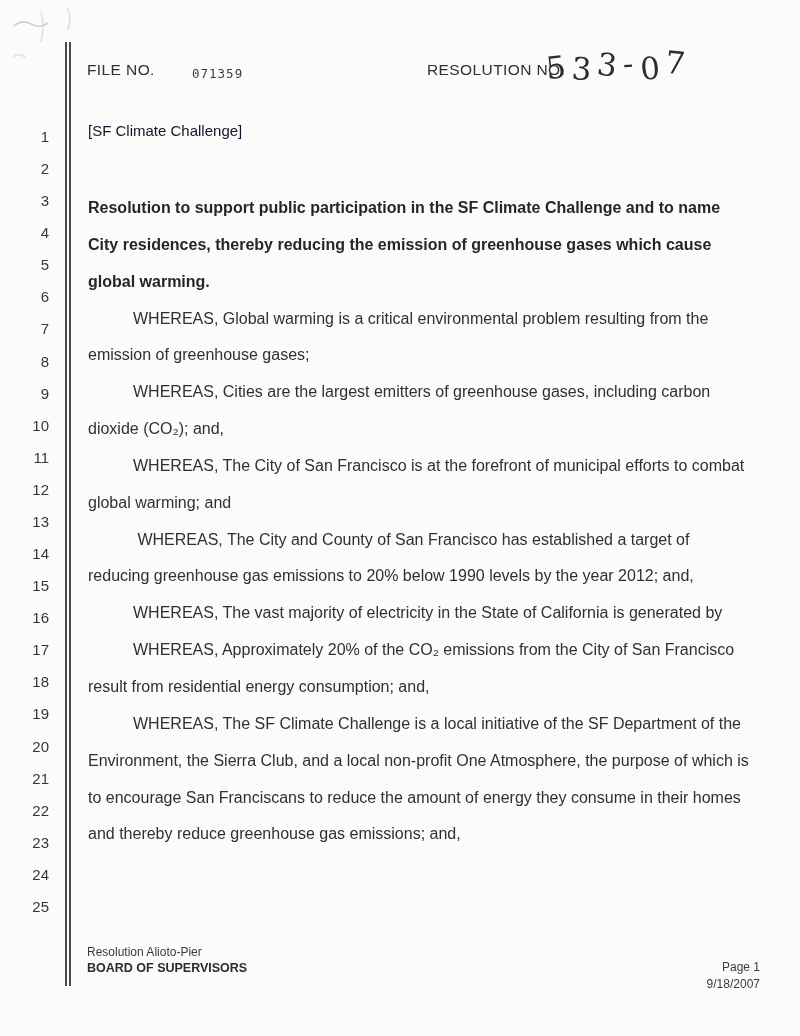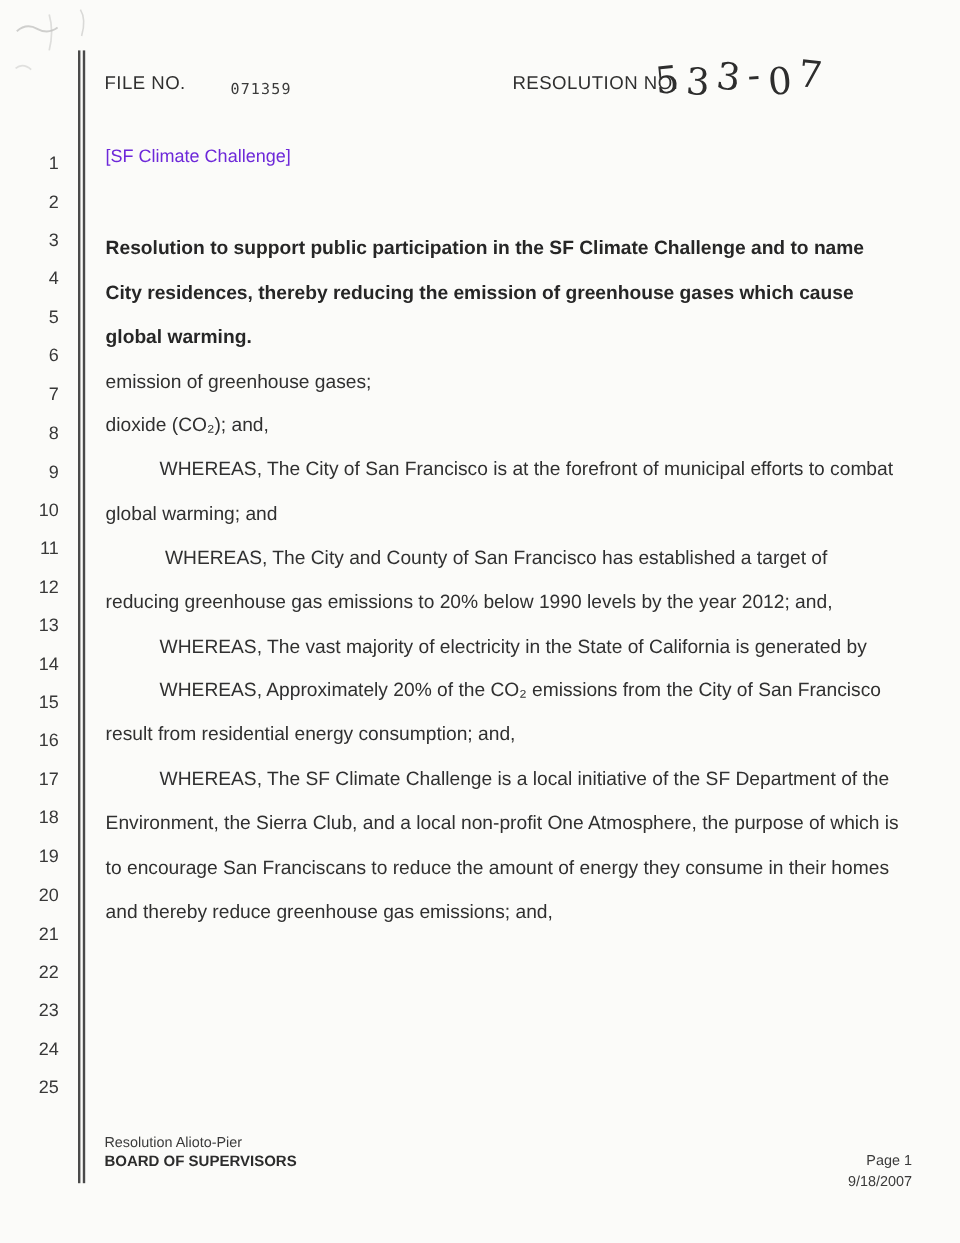--- a/index.html
+++ b/index.html
@@ -40,7 +40,7 @@
   }
   .res-number span{display:inline-block;}
   
-  .tagline{position:absolute;left:88px;top:122px;font-size:15px;color:#6d28d9;}
+  .tagline{position:absolute;left:88px;top:122px;font-size:15px;color:#0f172a;}
   
   .doc-body{position:absolute;left:88px;top:190px;width:700px;}
   .bodyline{

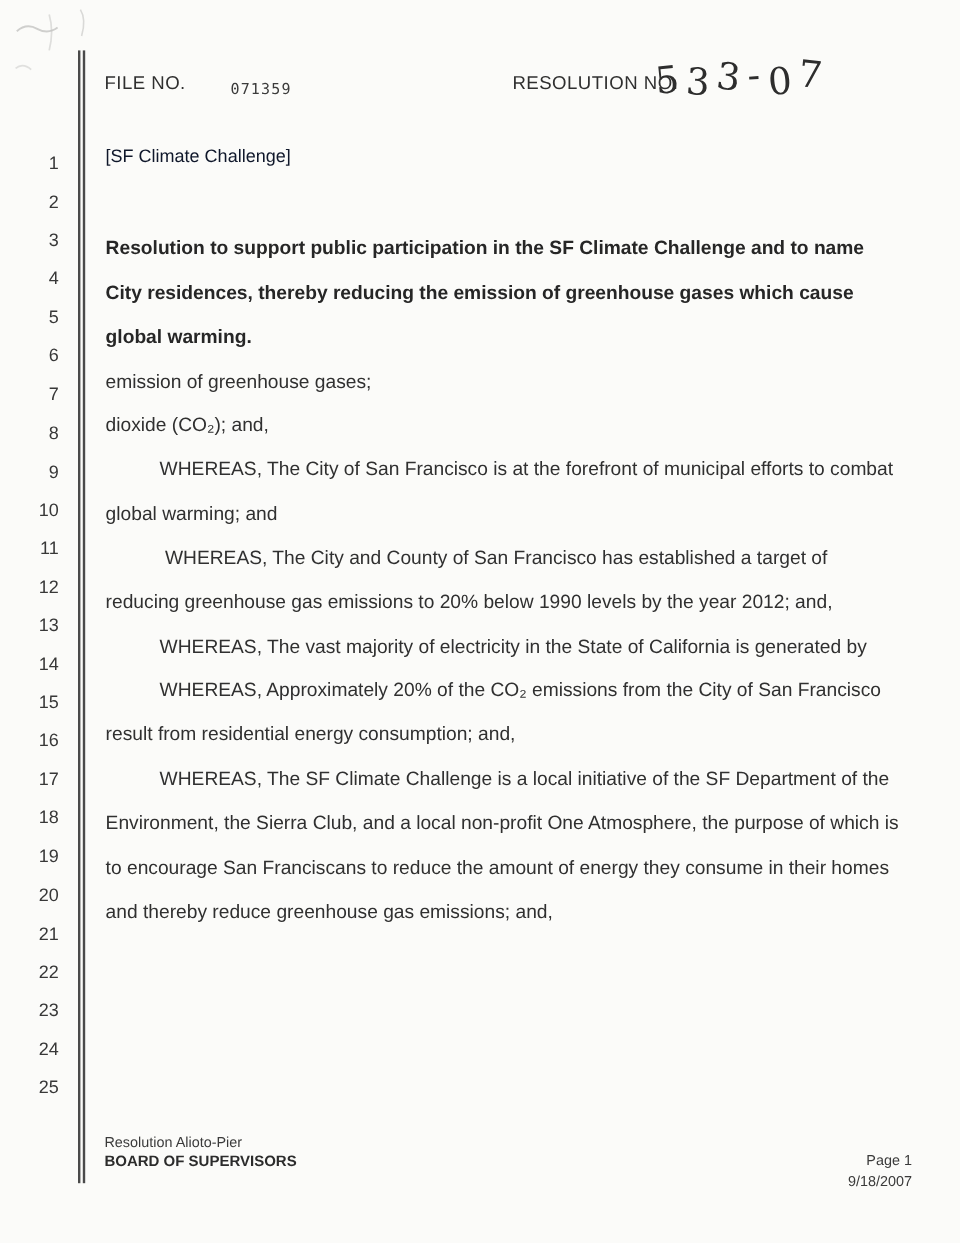--- a/index.html
+++ b/index.html
@@ -109,6 +109,7 @@
       <div class="bodyline bold">Resolution to support public participation in the SF Climate Challenge and to name</div>
       <div class="bodyline bold">City residences, thereby reducing the emission of greenhouse gases which cause</div>
       <div class="bodyline bold">global warming.</div>
+      <div class="bodyline indent">WHEREAS, Global warming is a critical environmental problem resulting from the</div>
       <div class="bodyline">emission of greenhouse gases;</div>
       <div class="bodyline">dioxide (CO₂); and,</div>
       <div class="bodyline indent">WHEREAS, The City of San Francisco is at the forefront of municipal efforts to combat</div>

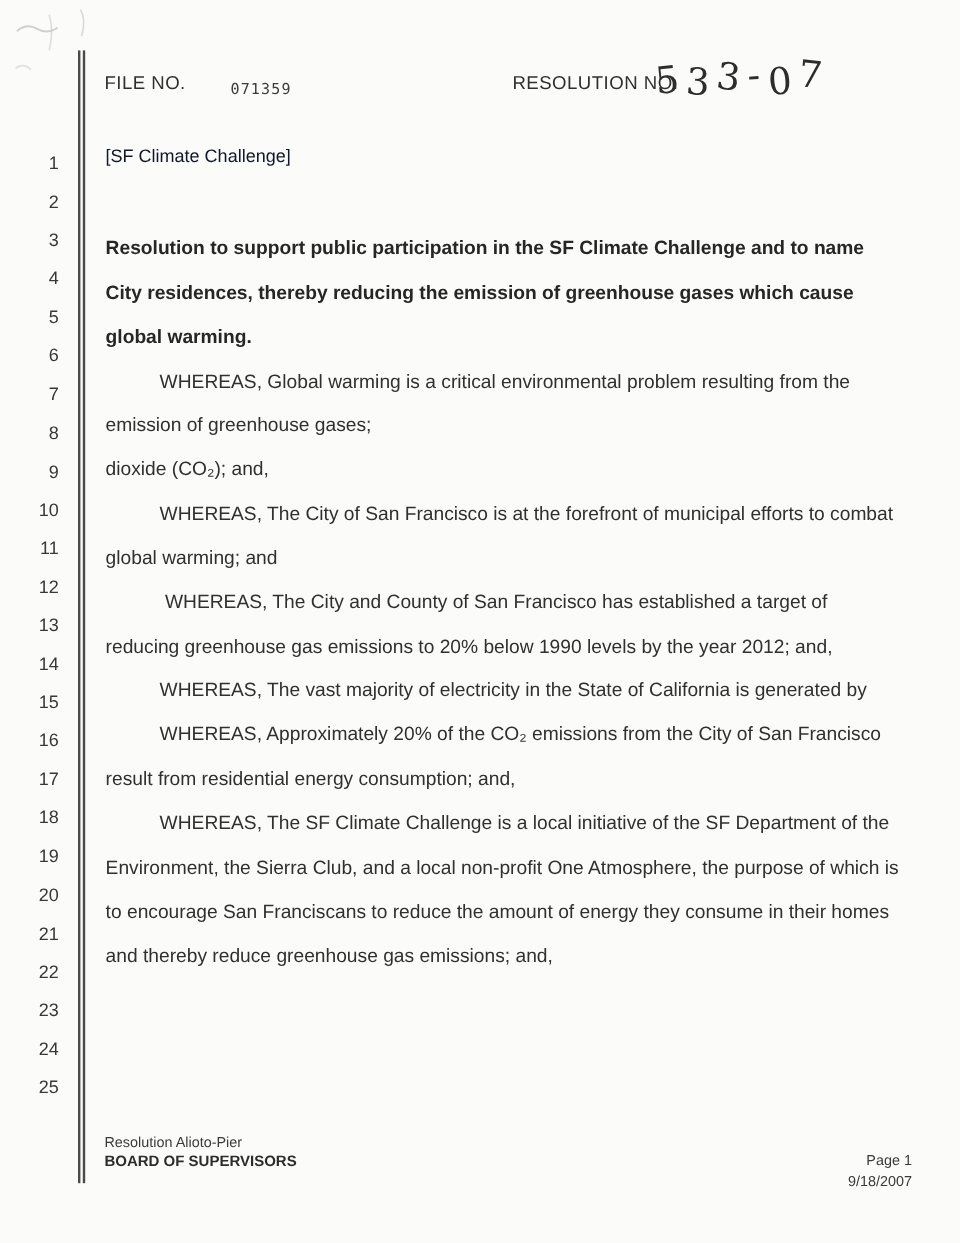--- a/index.html
+++ b/index.html
@@ -111,6 +111,7 @@
       <div class="bodyline bold">global warming.</div>
       <div class="bodyline indent">WHEREAS, Global warming is a critical environmental problem resulting from the</div>
       <div class="bodyline">emission of greenhouse gases;</div>
+      <div class="bodyline indent">WHEREAS, Cities are the largest emitters of greenhouse gases, including carbon</div>
       <div class="bodyline">dioxide (CO₂); and,</div>
       <div class="bodyline indent">WHEREAS, The City of San Francisco is at the forefront of municipal efforts to combat</div>
       <div class="bodyline">global warming; and</div>

